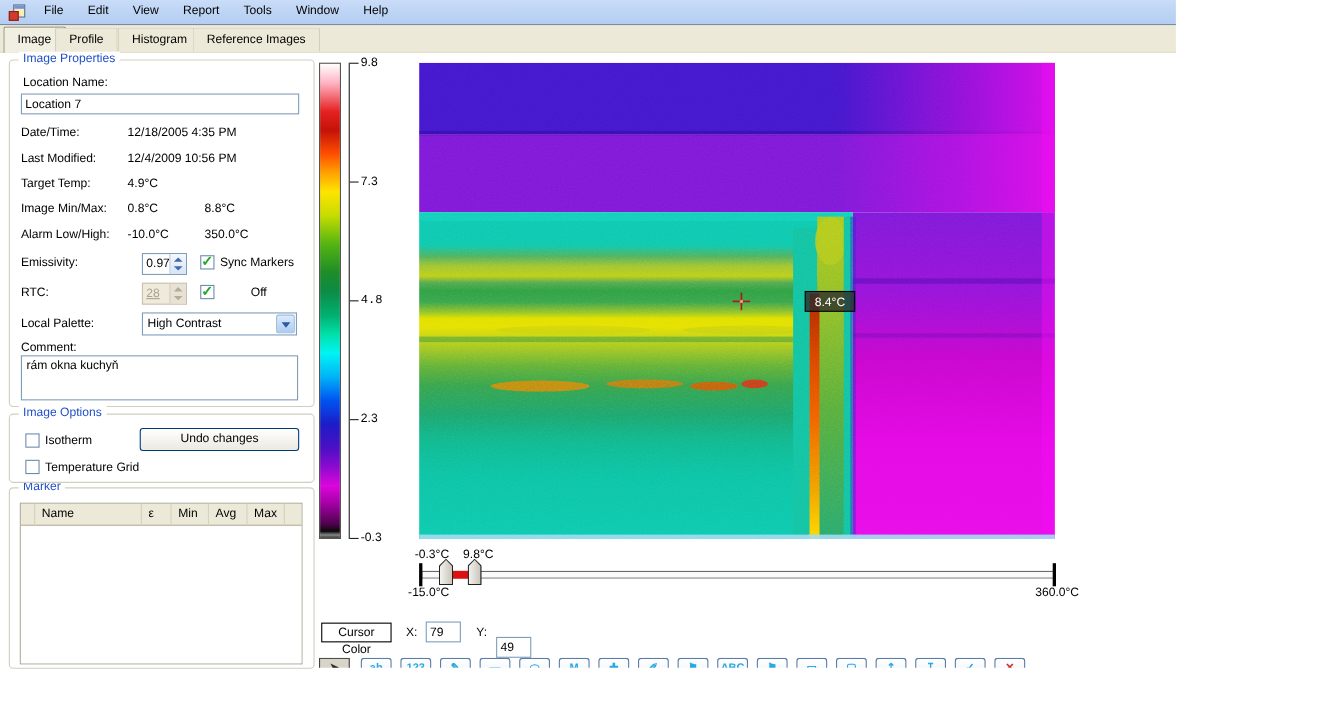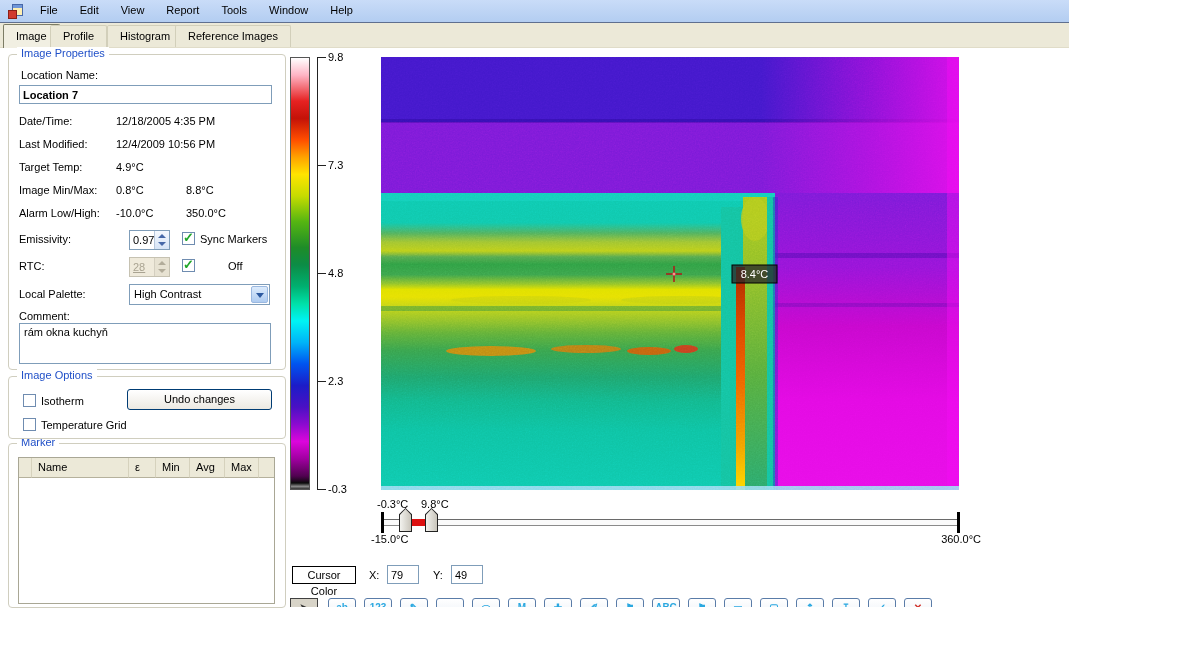--- a/index.html
+++ b/index.html
@@ -141,7 +141,7 @@
     <span class="gb-title">Image Properties</span>
 
     <span class="lbl" style="left:12px;top:14px;text-align:center;">Location Name:</span>
-    <input class="txtinput" style="left: 10px; top: 30px; width: 253px; height: 19px; font-weight: bold;" value="Location 7">
+    <input class="txtinput" style="left: 10px; top: 30px; width: 253px; height: 19px;" value="Location 7">
 
     <span class="lbl" style="left:10px;top:60px;">Date/Time:</span>
     <span class="val" style="left:107px;top:60px;">12/18/2005 4:35 PM</span>

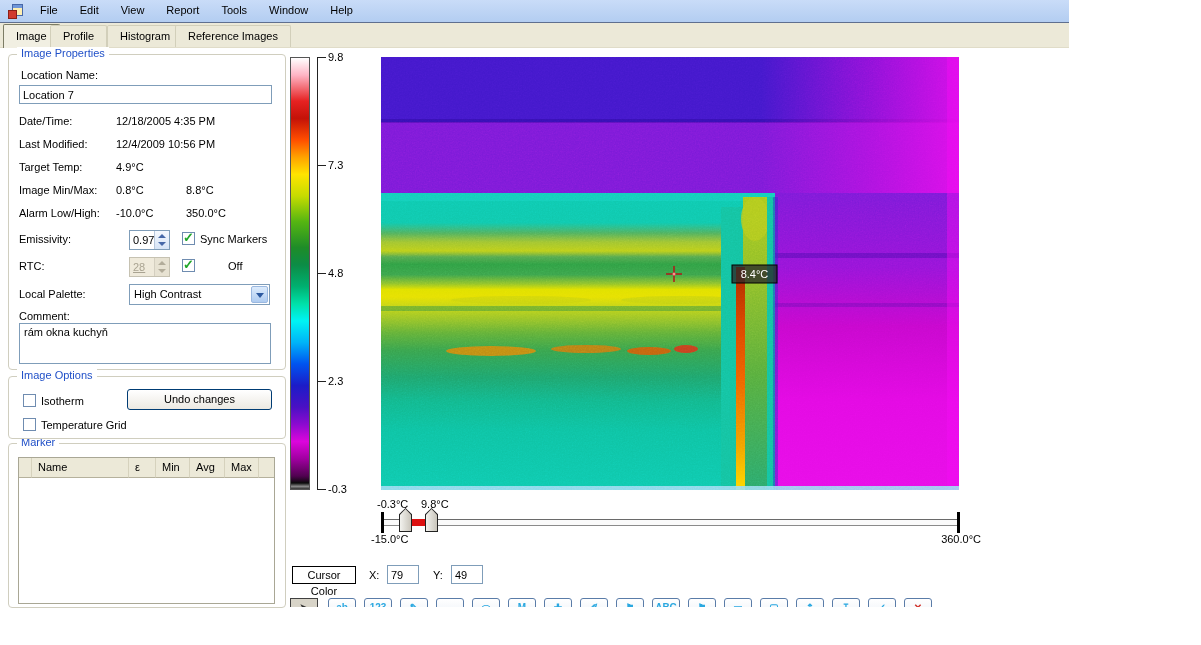--- a/index.html
+++ b/index.html
@@ -227,7 +227,7 @@
   </div>
   <span class="scale-lbl" style="top:51px;">9.8</span>
   <span class="scale-lbl" style="top:159px;">7.3</span>
-  <span class="scale-lbl" style="top:267px;">4.8</span>
+  <span class="scale-lbl" style="top:267px;font-family:Liberation Mono, monospace;">4.8</span>
   <span class="scale-lbl" style="top:375px;">2.3</span>
   <span class="scale-lbl" style="top:483px;">-0.3</span>
 

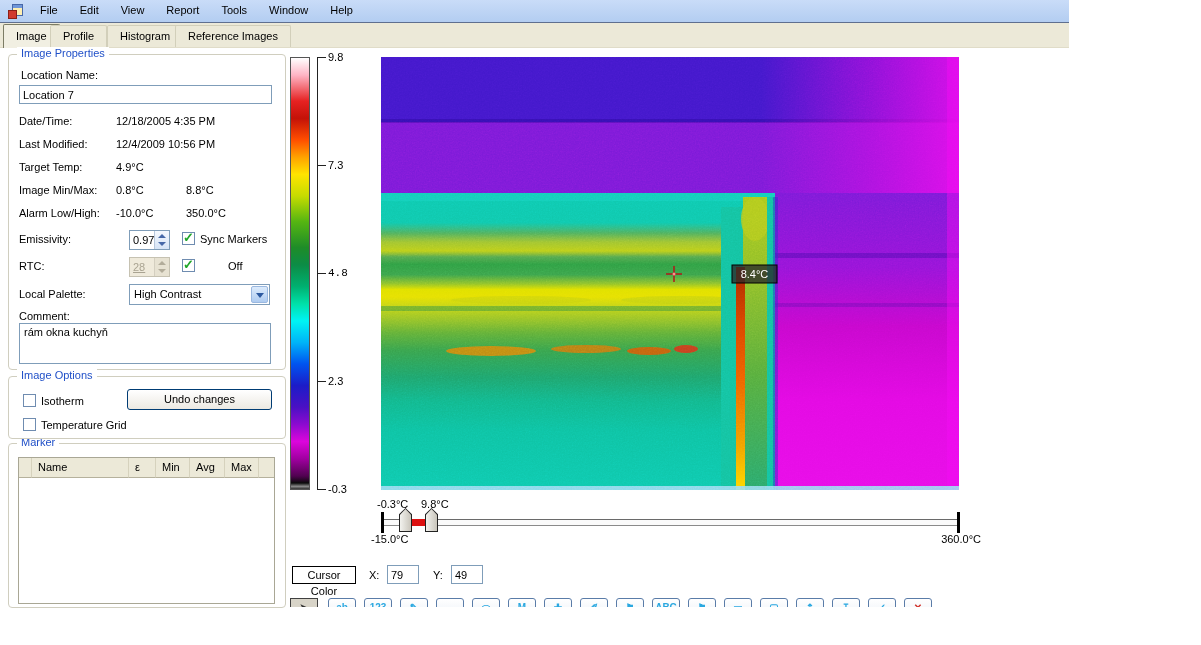--- a/index.html
+++ b/index.html
@@ -348,7 +348,7 @@
   <span class="lbl" style="left:369px;top:569px;">X:</span>
   <input class="txtinput" style="left: 387px; top: 565px; width: 32px; height: 19px;" value="79">
   <span class="lbl" style="left:433px;top:569px;">Y:</span>
-  <input class="txtinput" style="left: 451px; top: 565px; width: 32px; height: 19px;" value="49">
+  <input class="txtinput" style="left: 451px; top: 579px; width: 32px; height: 19px;" value="49">
 
   <div class="toolbar">
     <span class="tbtn pressed" style="left:0px;">

